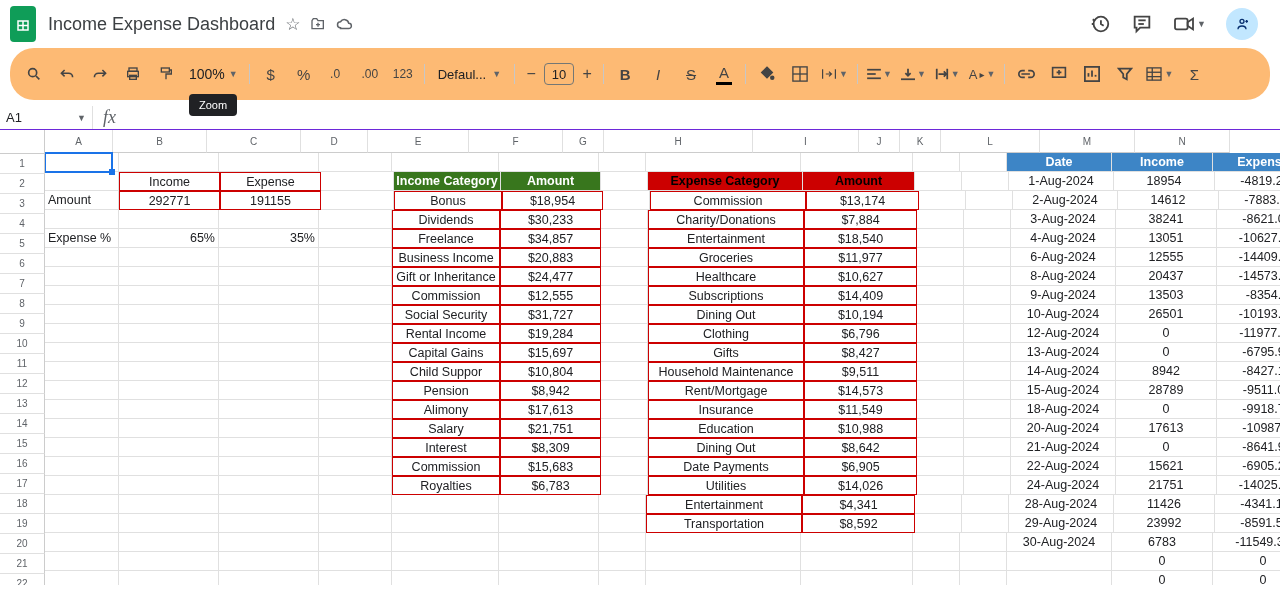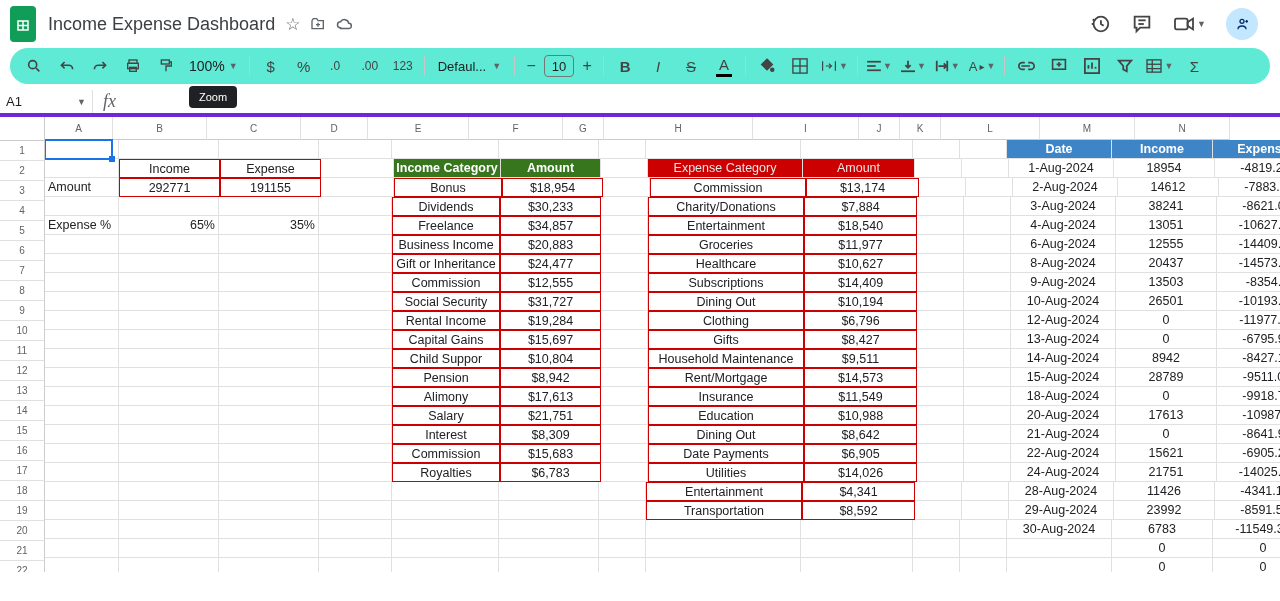--- a/index.html
+++ b/index.html
@@ -14,7 +14,7 @@
 .right-icons{display:flex;align-items:center;gap:20px;padding-right:12px}
 .right-icon{color:#444;font-size:20px;cursor:pointer}
 .share-btn{width:32px;height:32px;border-radius:50%;background:#c2e7ff;display:flex;align-items:center;justify-content:center;cursor:pointer;font-size:16px}
-.toolbar{display:flex;align-items:center;gap:1px;margin:6px 10px;padding:4px 8px;background:#5eead4;border-radius:24px}
+.toolbar{display:flex;align-items:center;gap:1px;margin:6px 10px;padding:12px 8px;background:#fdba74;border-radius:24px}
 .tb-btn{min-width:24px;height:28px;display:flex;align-items:center;justify-content:center;color:#444;cursor:pointer;border-radius:4px;padding:0 4px;font-size:15px}
 .tb-sep{width:1px;height:20px;background:#c7c7c7;margin:0 4px}
 .zoom-ctl{display:flex;align-items:center;gap:4px;padding:2px 6px;position:relative}

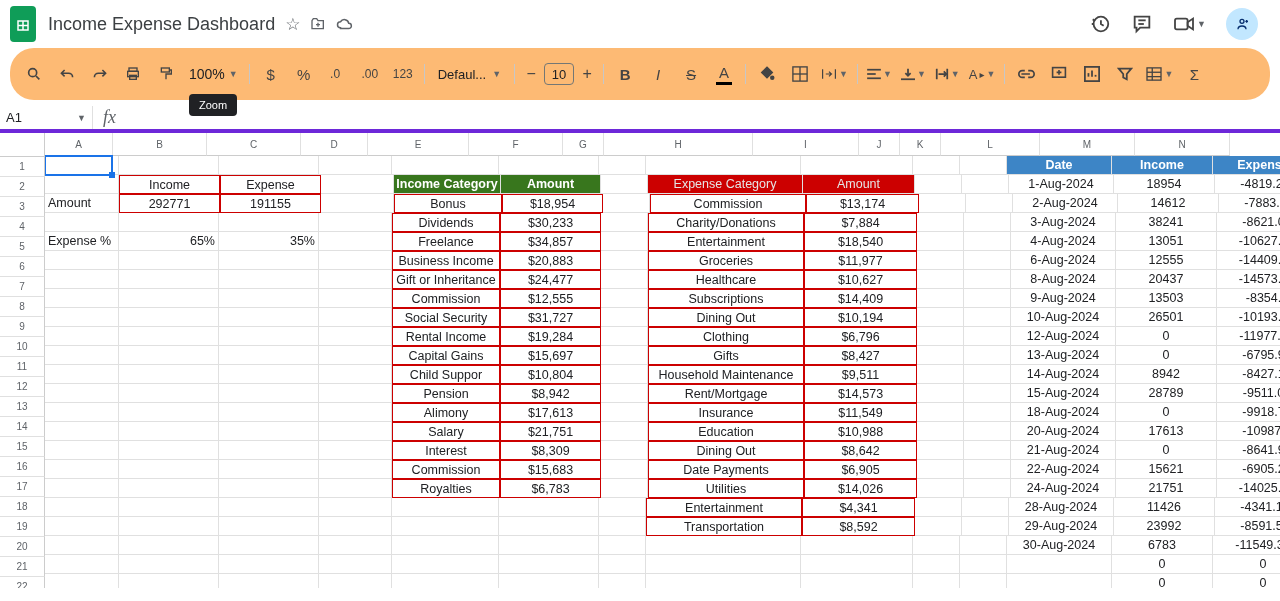--- a/index.html
+++ b/index.html
@@ -25,7 +25,7 @@
 .size-ctl{display:flex;align-items:center;gap:2px}
 .size-btn{width:22px;height:22px;display:flex;align-items:center;justify-content:center;cursor:pointer;font-size:16px;color:#444}
 .size-box{width:28px;height:20px;border:1px solid #747775;border-radius:4px;display:flex;align-items:center;justify-content:center;font-size:13px}
-.fx-row{display:flex;align-items:center;border-bottom:4px solid #6d28d9;height:23px}
+.fx-row{display:flex;align-items:center;border-bottom:1px solid #6d28d9;height:23px}
 .name-box{width:80px;padding:0 6px;font-size:13px;display:flex;align-items:center;justify-content:space-between;border-right:1px solid #e0e0e0;height:100%}
 .fx-label{padding:0 10px;font-family:serif;font-style:italic;color:#5f6368;font-size:18px}
 .sheet{display:flex;height:calc(601px - 146px);overflow:hidden}

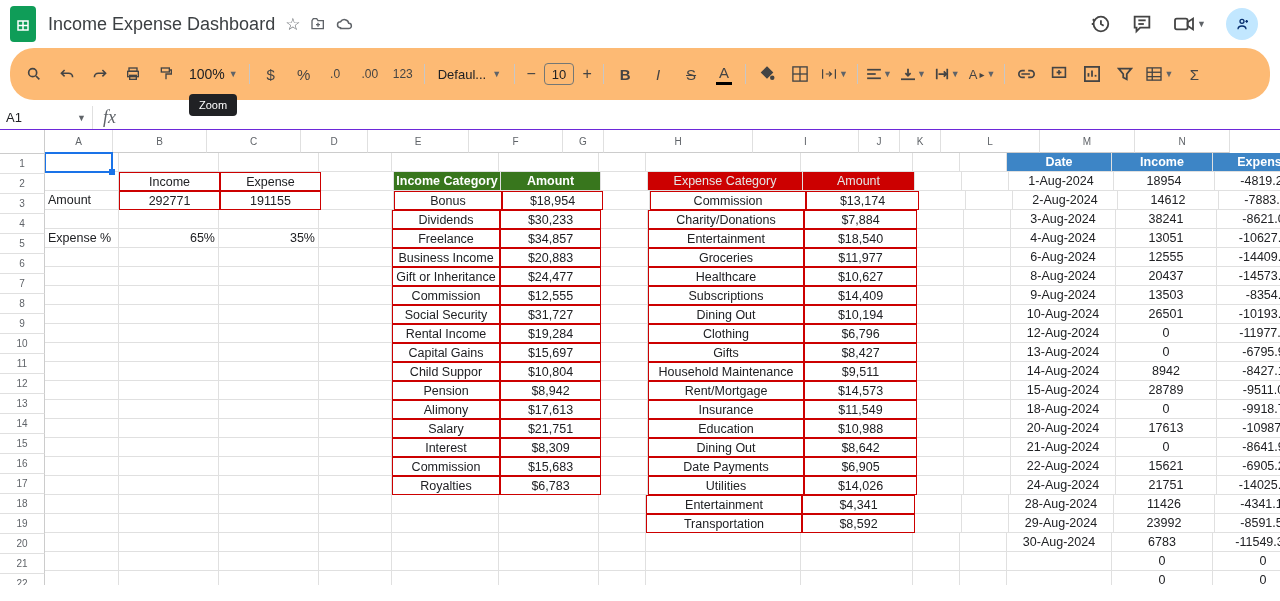--- a/index.html
+++ b/index.html
@@ -45,7 +45,7 @@
 .rt{justify-content:flex-end}
 .red-b{border:1px solid #c00 !important}
 .grn-hdr{background:#38761d;color:#fff;font-weight:bold}
-.red-hdr{background:#cc0000;color:#e5e5e5;font-weight:normal}
+.red-hdr{background:#cc0000;color:#000000;font-weight:bold}
 .blu-hdr{background:#3d85c6;color:#fff;font-weight:bold}
 .tbl-cell{border:1px solid #cc0000;font-size:12.5px}
 .caret{font-size:9px;color:#5f6368}

